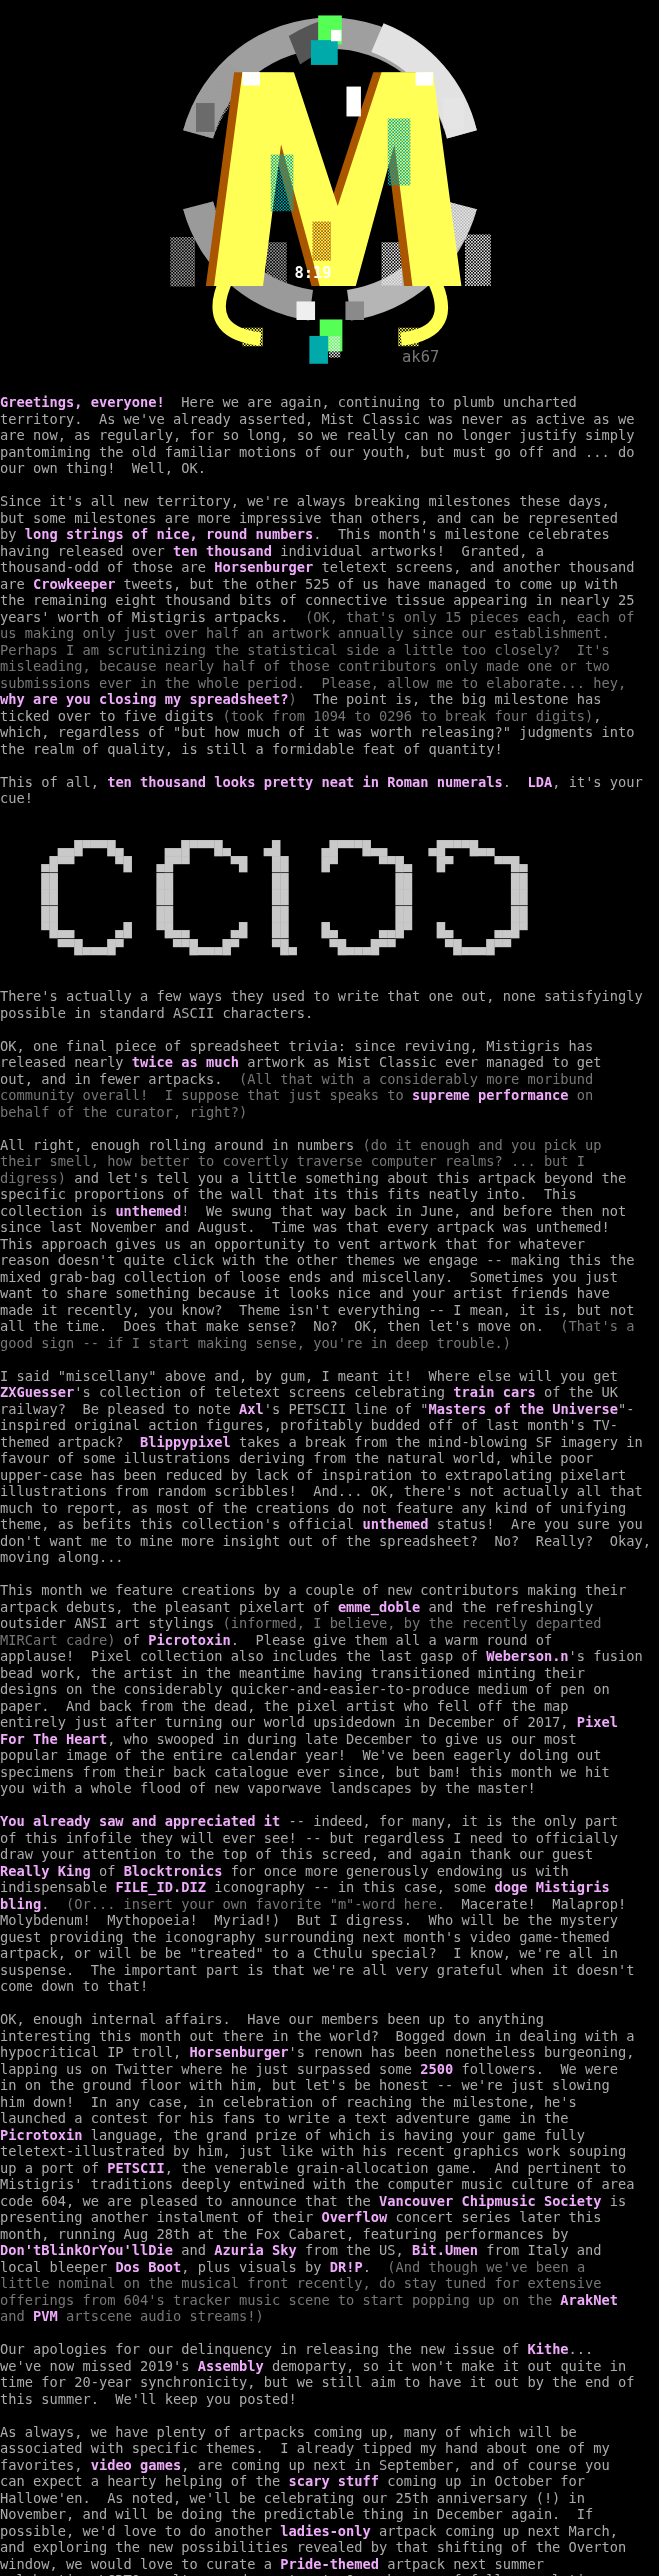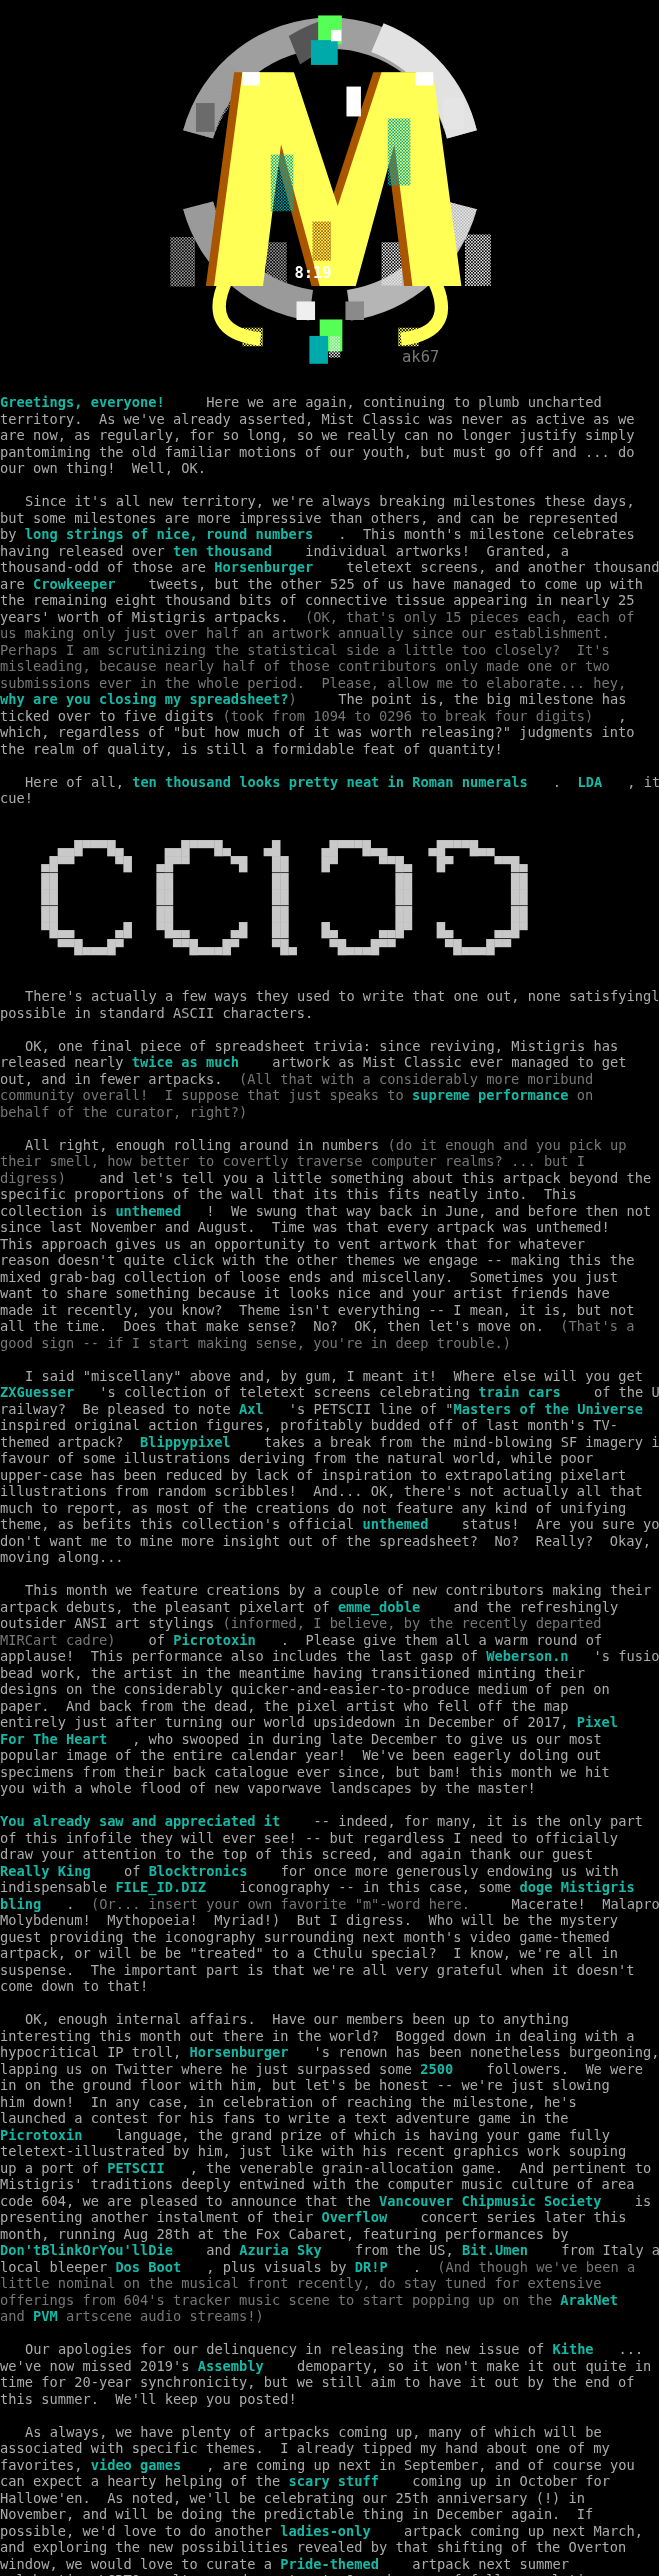--- a/index.html
+++ b/index.html
@@ -9,7 +9,7 @@
   #logo-svg{position:absolute;left:165px;top:0;}
   #body-text{margin:0;white-space:pre;color:#ababab;}
   .t-n{color:#ababab;padding-left:25px;}
-  .t-w{color:#14b8a6;font-weight:bold;}
+  .t-w{color:#f0abfc;font-weight:bold;}
   .t-d{color:#767676;}
   .art{color:#c9c9c9;}
 </style>

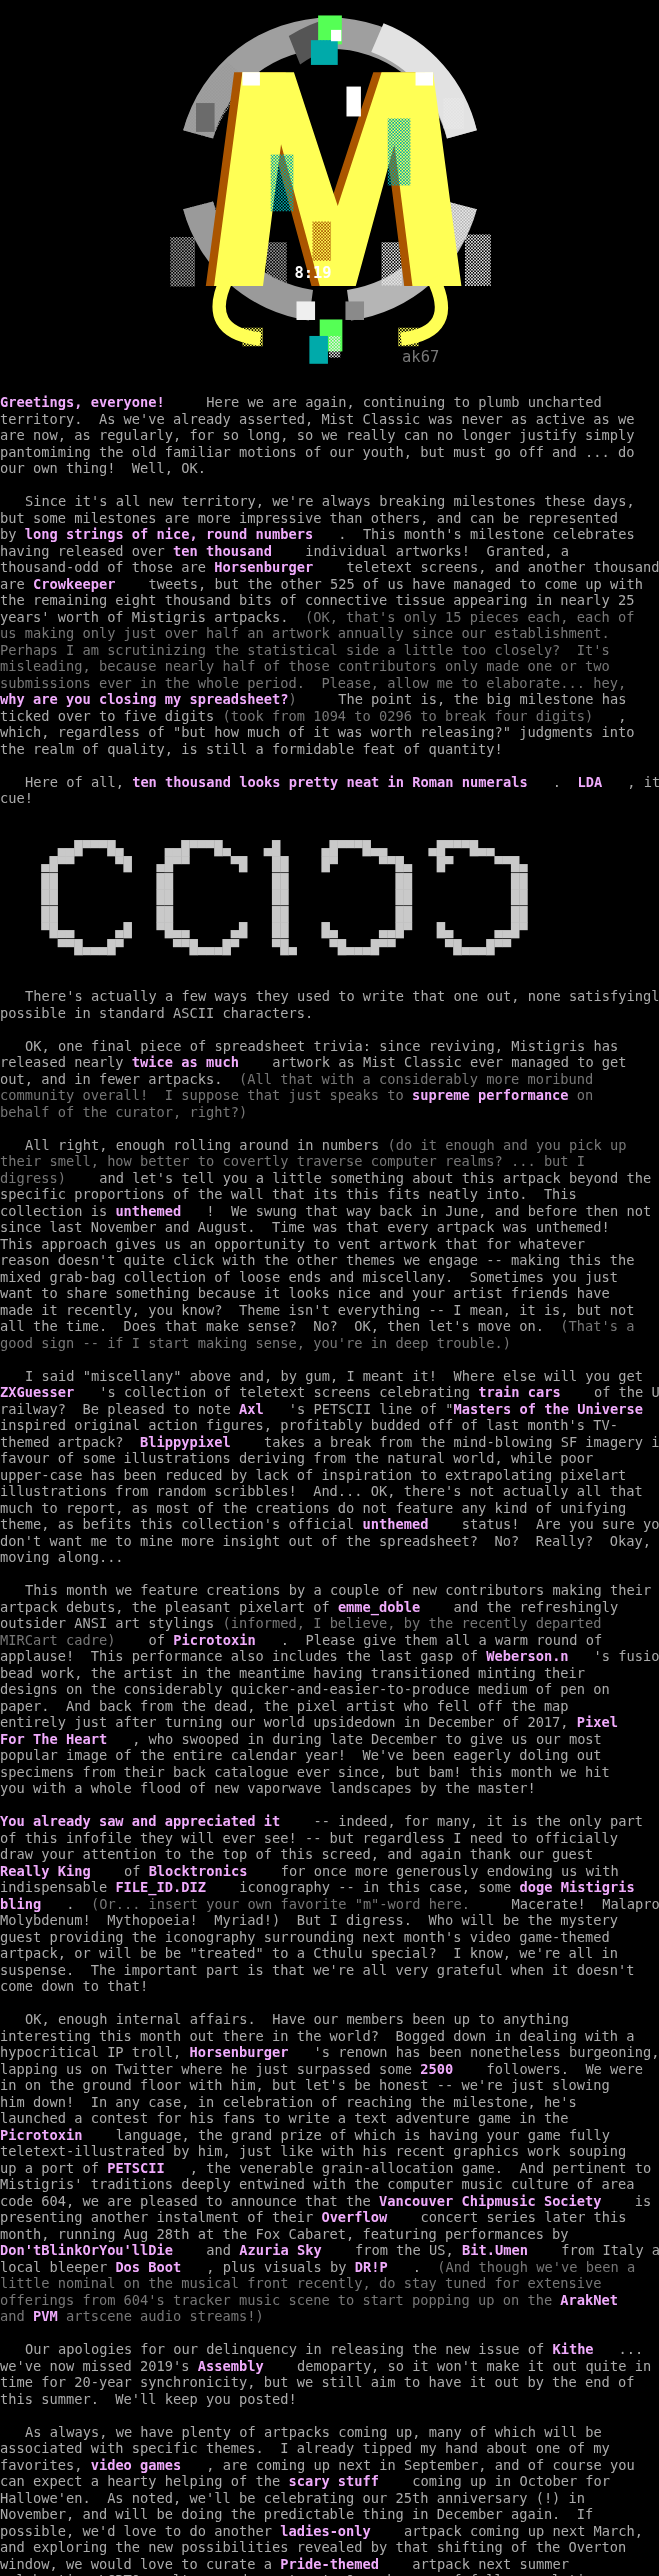--- a/index.html
+++ b/index.html
@@ -8,7 +8,7 @@
   #logo-block{width:571px;height:394px;position:relative;}
   #logo-svg{position:absolute;left:165px;top:0;}
   #body-text{margin:0;white-space:pre;color:#ababab;}
-  .t-n{color:#ababab;padding-left:25px;}
+  .t-n{color:#ababab;}
   .t-w{color:#f0abfc;font-weight:bold;}
   .t-d{color:#767676;}
   .art{color:#c9c9c9;}

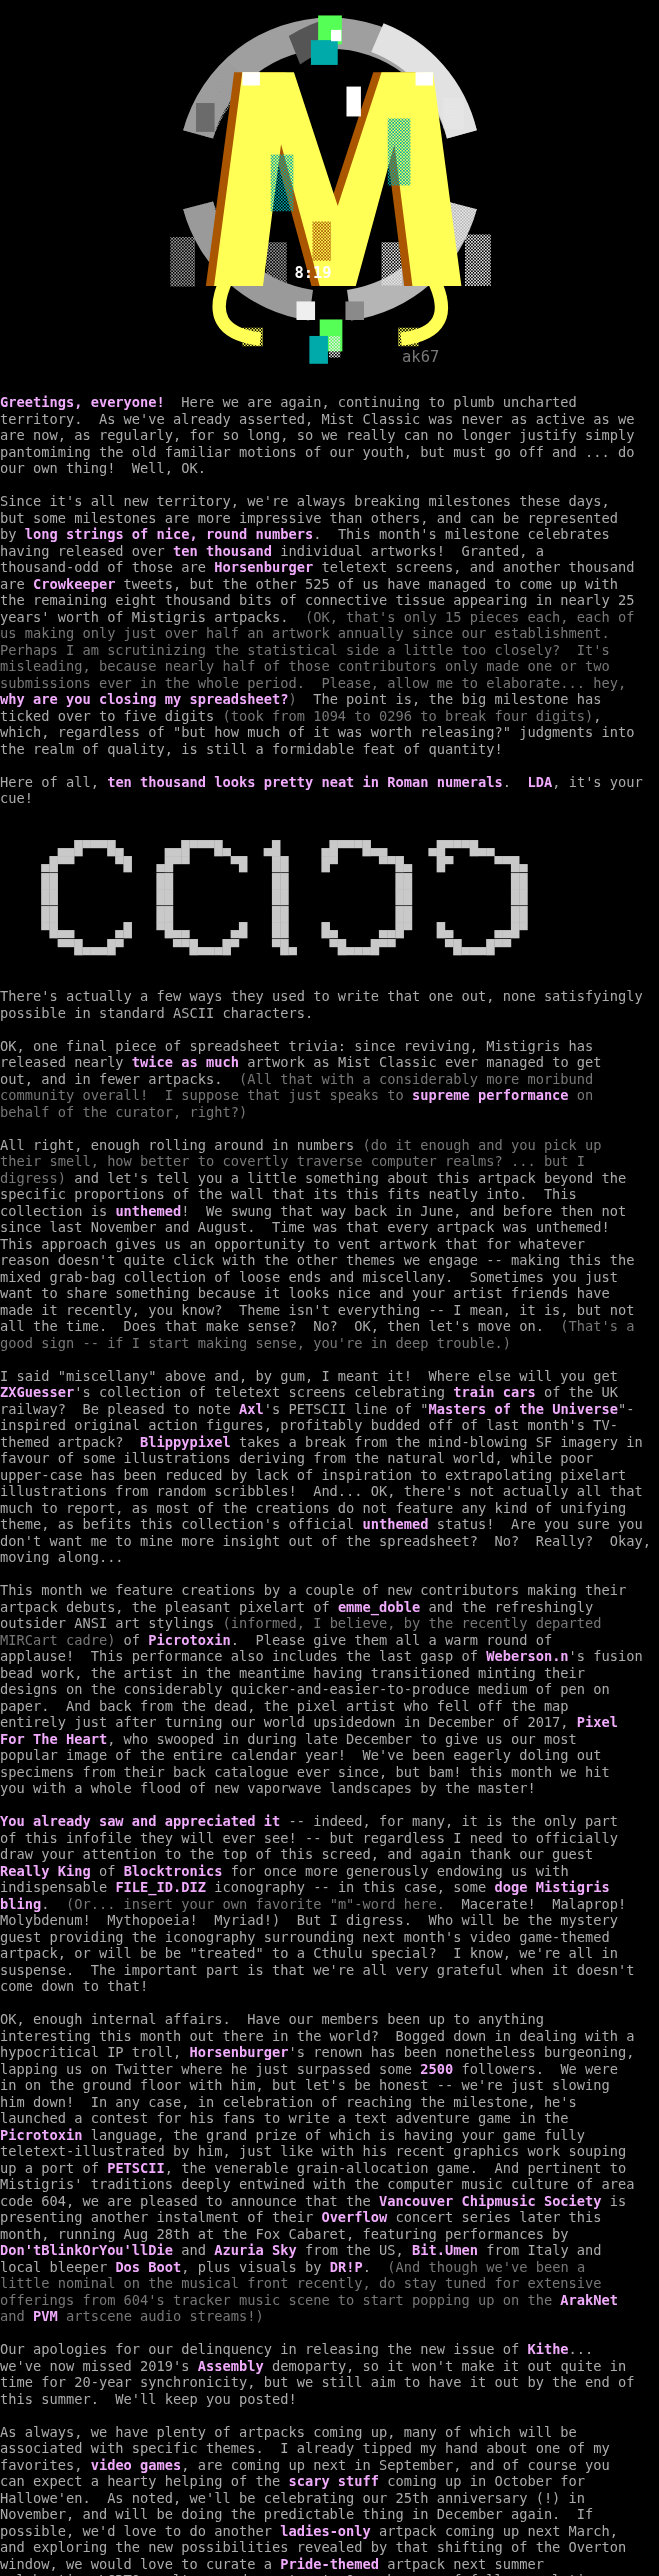--- a/index.html
+++ b/index.html
@@ -118,7 +118,7 @@
 which, regardless of "but how much of it was worth releasing?" judgments into
 the realm of quality, is still a formidable feat of quantity!</span></span>
 
-<span><span class="t-n">Here of all, </span><span class="t-w">ten thousand looks pretty neat in Roman numerals</span><span class="t-n">.  </span><span class="t-w">LDA</span><span class="t-n">, it's your
+<span><span class="t-n">This of all, </span><span class="t-w">ten thousand looks pretty neat in Roman numerals</span><span class="t-n">.  </span><span class="t-w">LDA</span><span class="t-n">, it's your
 cue!</span></span>
 
 

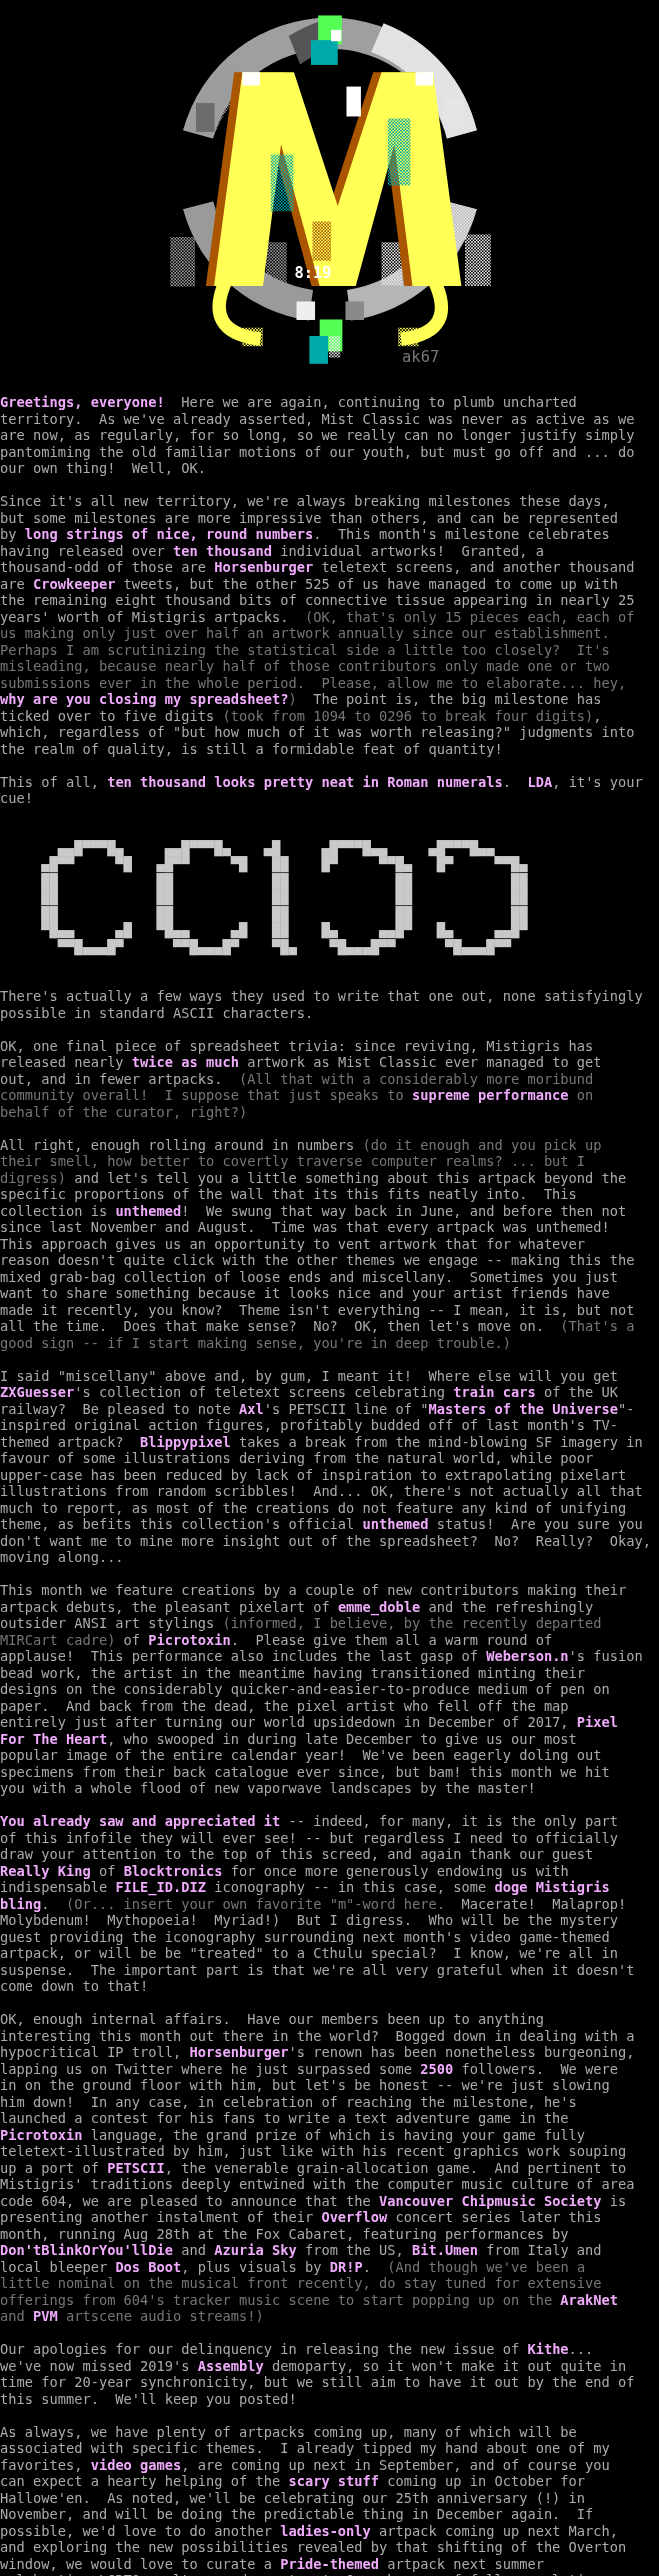--- a/index.html
+++ b/index.html
@@ -171,7 +171,7 @@
 artpack debuts, the pleasant pixelart of </span><span class="t-w">emme_doble</span><span class="t-n"> and the refreshingly
 outsider ANSI art stylings </span><span class="t-d">(informed, I believe, by the recently departed
 MIRCart cadre)</span><span class="t-n"> of </span><span class="t-w">Picrotoxin</span><span class="t-n">.  Please give them all a warm round of
-applause!  This performance also includes the last gasp of </span><span class="t-w">Weberson.n</span><span class="t-n">'s fusion
+applause!  Pixel collection also includes the last gasp of </span><span class="t-w">Weberson.n</span><span class="t-n">'s fusion
 bead work, the artist in the meantime having transitioned minting their
 designs on the considerably quicker-and-easier-to-produce medium of pen on
 paper.  And back from the dead, the pixel artist who fell off the map

